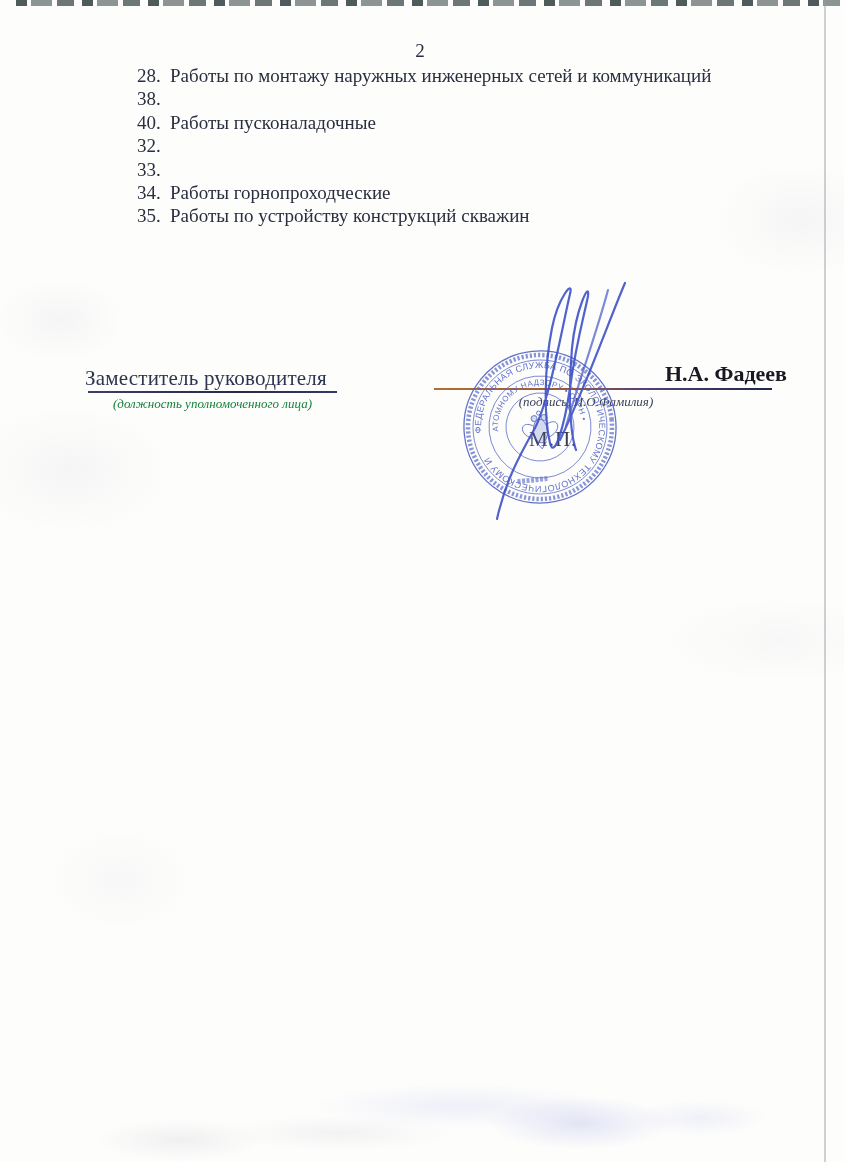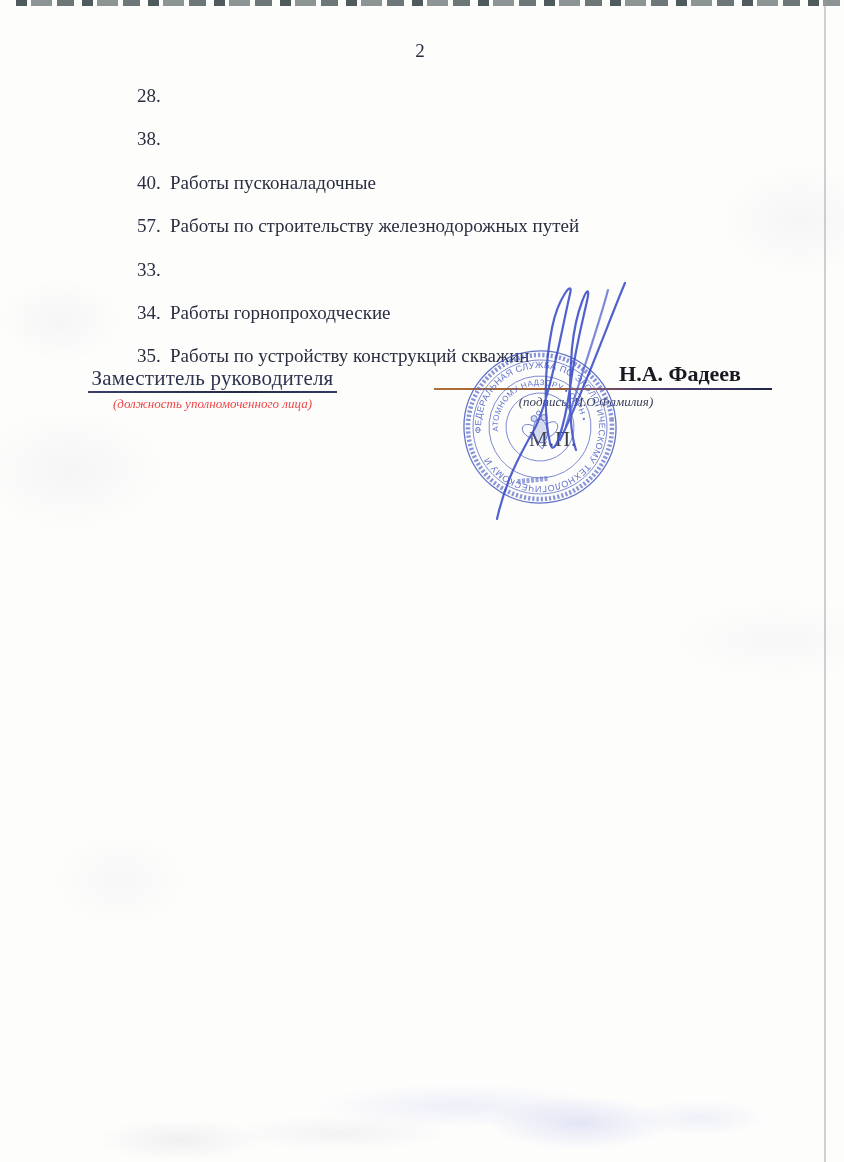--- a/index.html
+++ b/index.html
@@ -54,7 +54,7 @@
   }
 
   .work-list { position:absolute; left:137px; top:64px; width:620px; }
-  .list-item { display:flex; font-size:19px; line-height:23.4px; color:#2a2f40;margin-top:20px; }
+  .list-item { display:flex; font-size:19px; line-height:23.4px; color:#2a2f40; }
   .list-item .num { width:33px; flex:0 0 33px; }
 
   .pos-title {

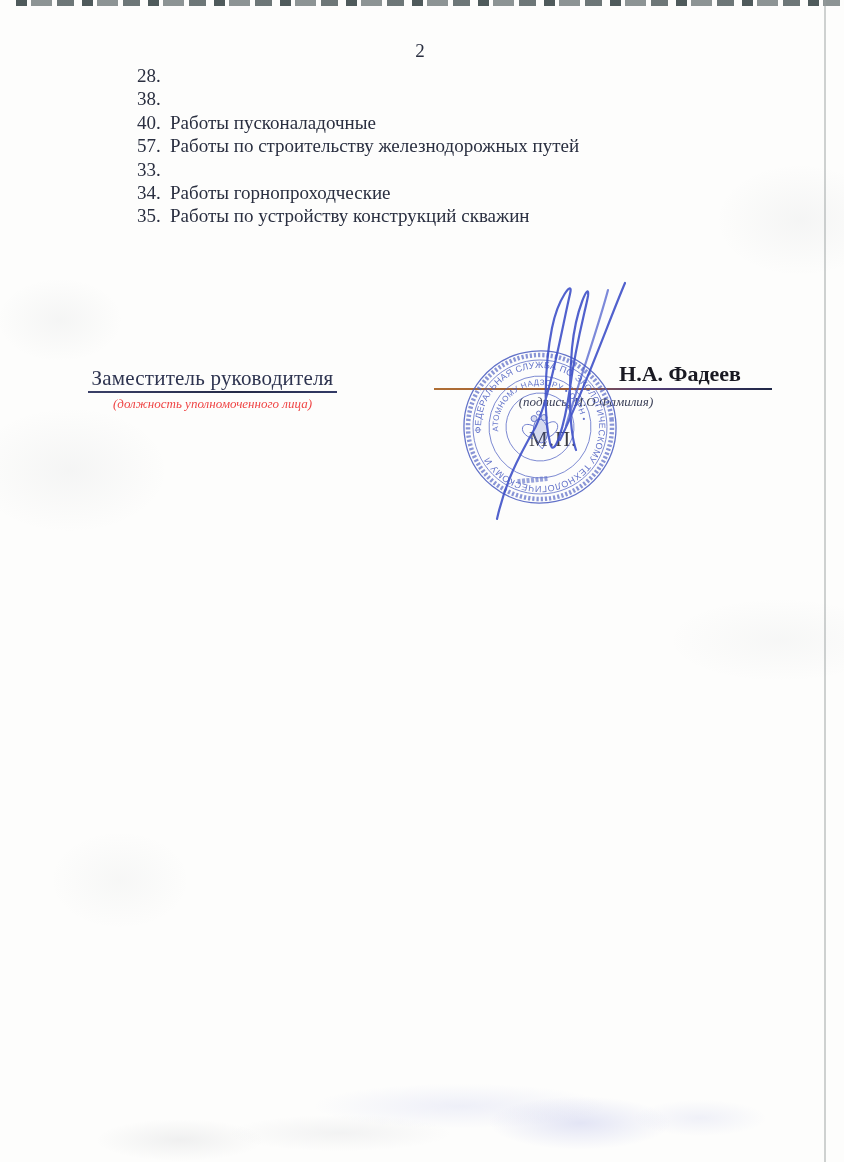--- a/index.html
+++ b/index.html
@@ -114,6 +114,7 @@
   <div class="work-list">
     <div class="list-item">
       <span class="num">28.</span>
+      <span class="txt">Работы по монтажу наружных инженерных сетей и коммуникаций</span>
     </div>
     <div class="list-item">
       <span class="num">38.</span>

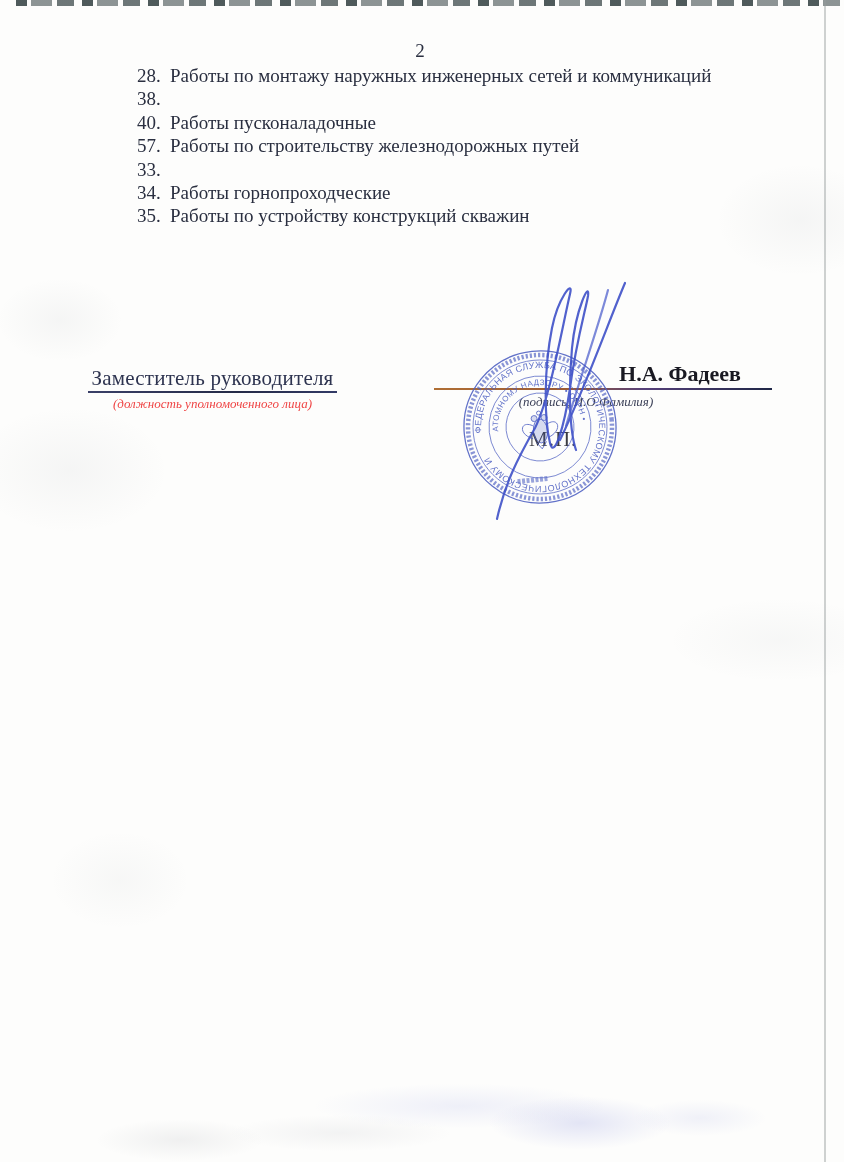--- a/index.html
+++ b/index.html
@@ -124,7 +124,7 @@
       <span class="txt">Работы пусконаладочные</span>
     </div>
     <div class="list-item">
-      <span class="num">57.</span>
+      <span class="num">32.</span>
       <span class="txt">Работы по строительству железнодорожных путей</span>
     </div>
     <div class="list-item">

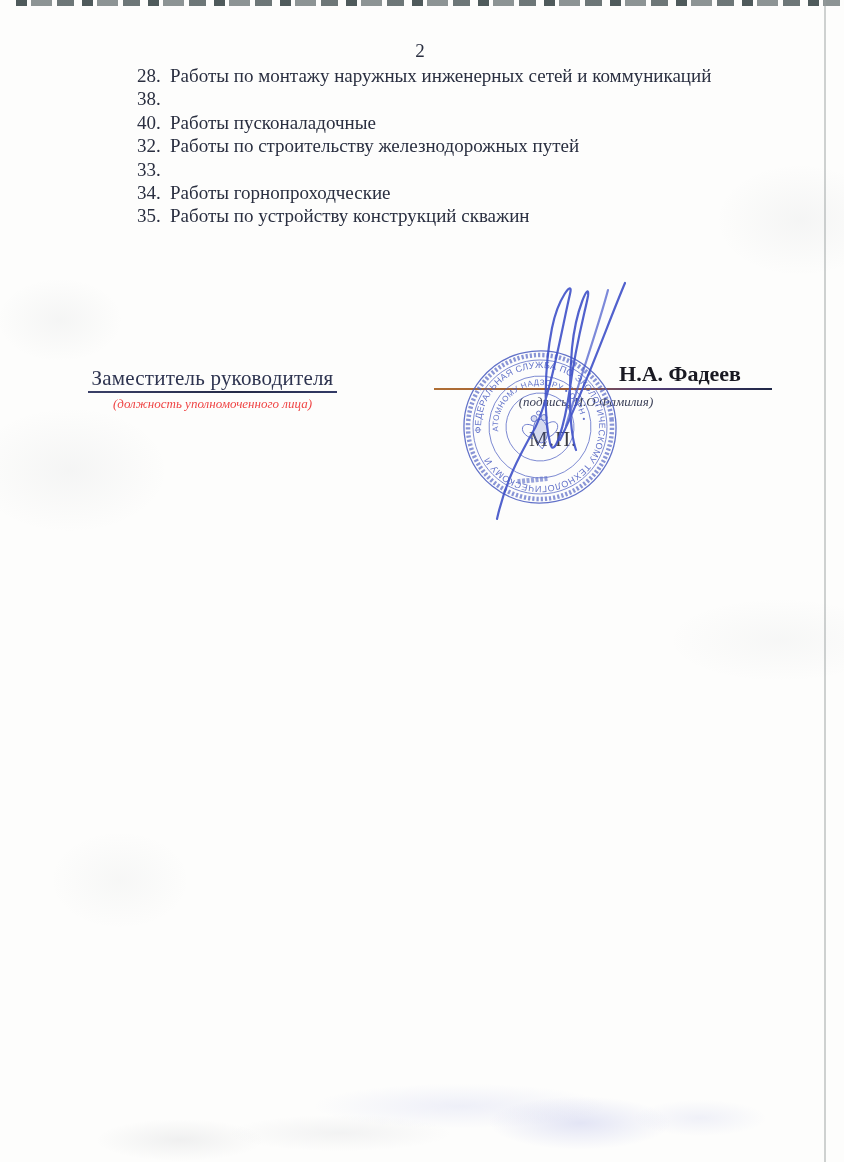--- a/index.html
+++ b/index.html
@@ -125,7 +125,6 @@
     </div>
     <div class="list-item">
       <span class="num">32.</span>
-      <span class="txt">Работы по строительству железнодорожных путей</span>
     </div>
     <div class="list-item">
       <span class="num">33.</span>

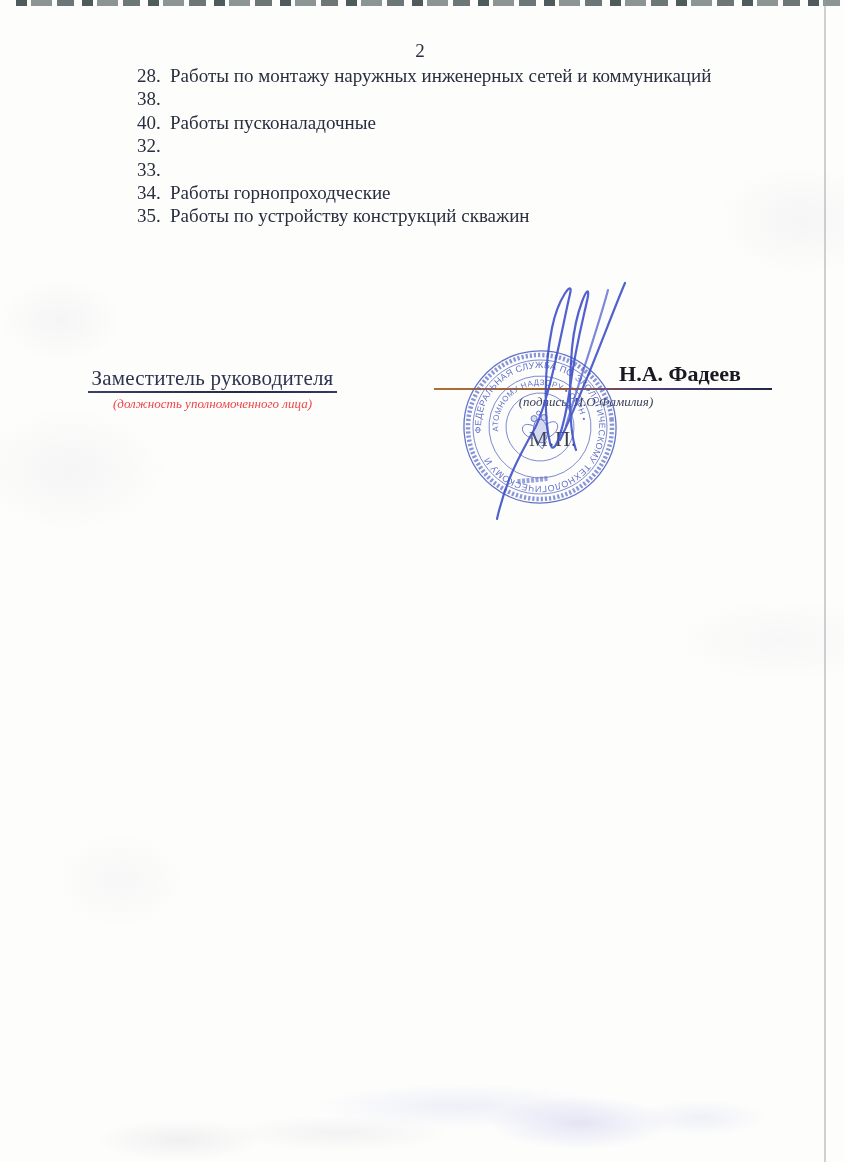--- a/index.html
+++ b/index.html
@@ -58,7 +58,7 @@
   .list-item .num { width:33px; flex:0 0 33px; }
 
   .pos-title {
-    position:absolute; left:85px; top:366px; width:255px; text-align:center;
+    position:absolute; left:85px; top:366px; width:255px; 
     font-size:21px; color:#2e3450; letter-spacing:.2px;
   }
   .pos-line {

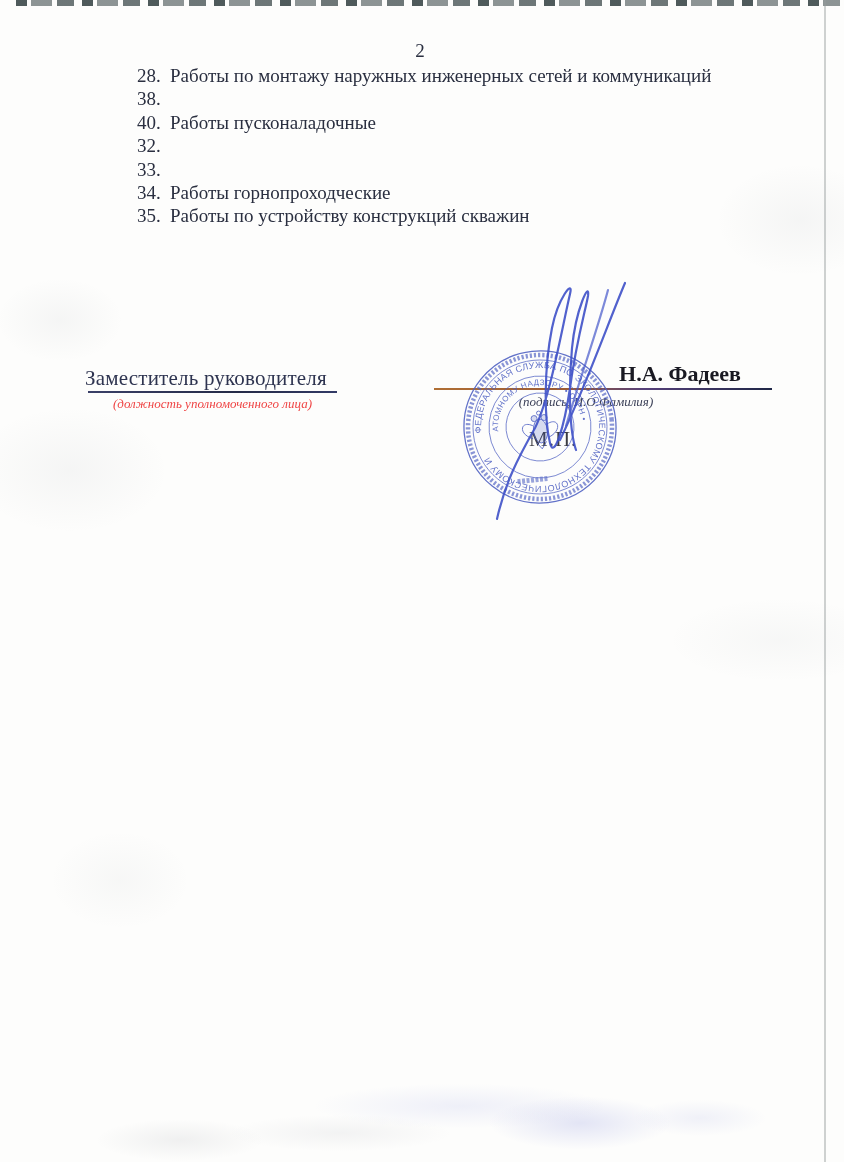--- a/index.html
+++ b/index.html
@@ -75,7 +75,7 @@
     background:linear-gradient(90deg,#b06f35,#9c5a33 40%,#56407a 62%,#1f2747);
   }
   .sign-name {
-    position:absolute; left:601px; top:361px; width:140px; text-align:right;
+    position:absolute; left:665px; top:361px; width:140px; text-align:left;
     font-size:22px; font-weight:bold; color:#191922;
   }
   .sign-caption {

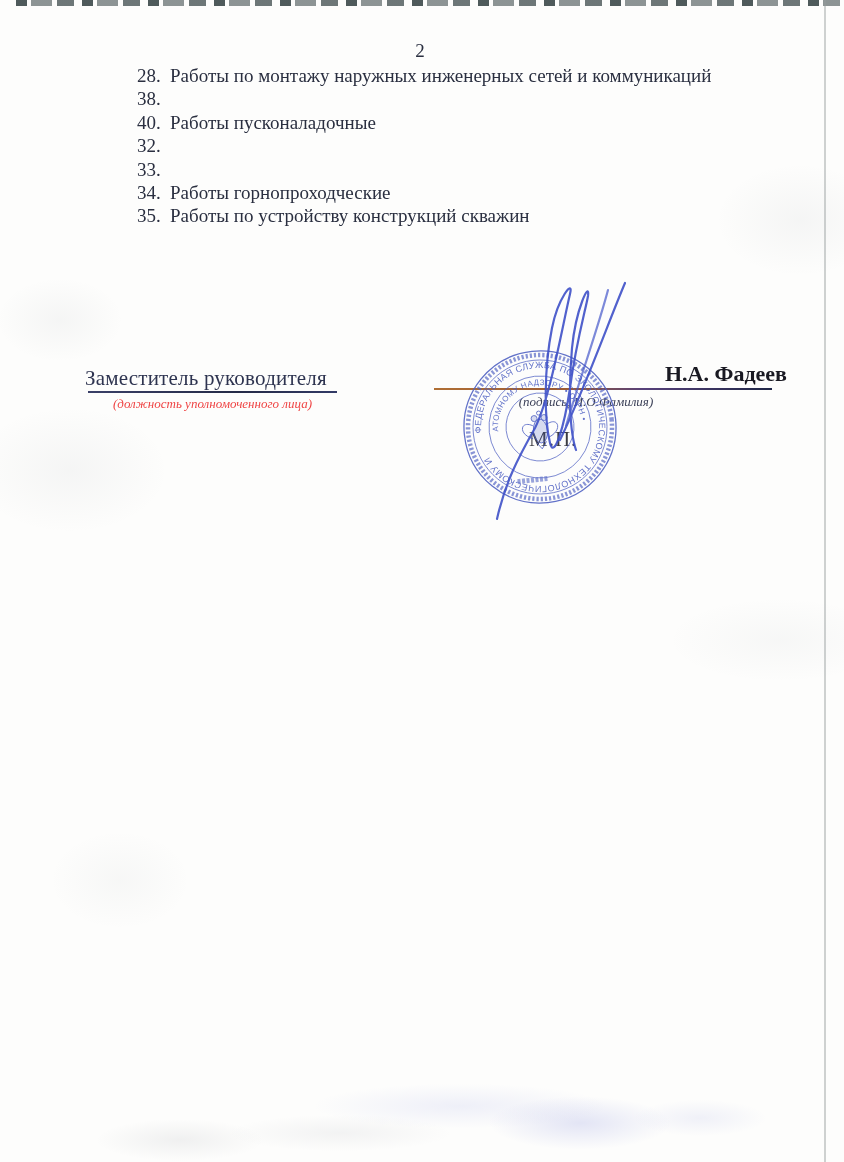--- a/index.html
+++ b/index.html
@@ -67,7 +67,7 @@
   }
   .pos-caption {
     position:absolute; left:88px; top:396px; width:249px; text-align:center;
-    font-style:italic; font-size:13px; color:#ef4444;
+    font-style:italic; font-size:13px; color:#15803d;
   }
 
   .sign-line {

